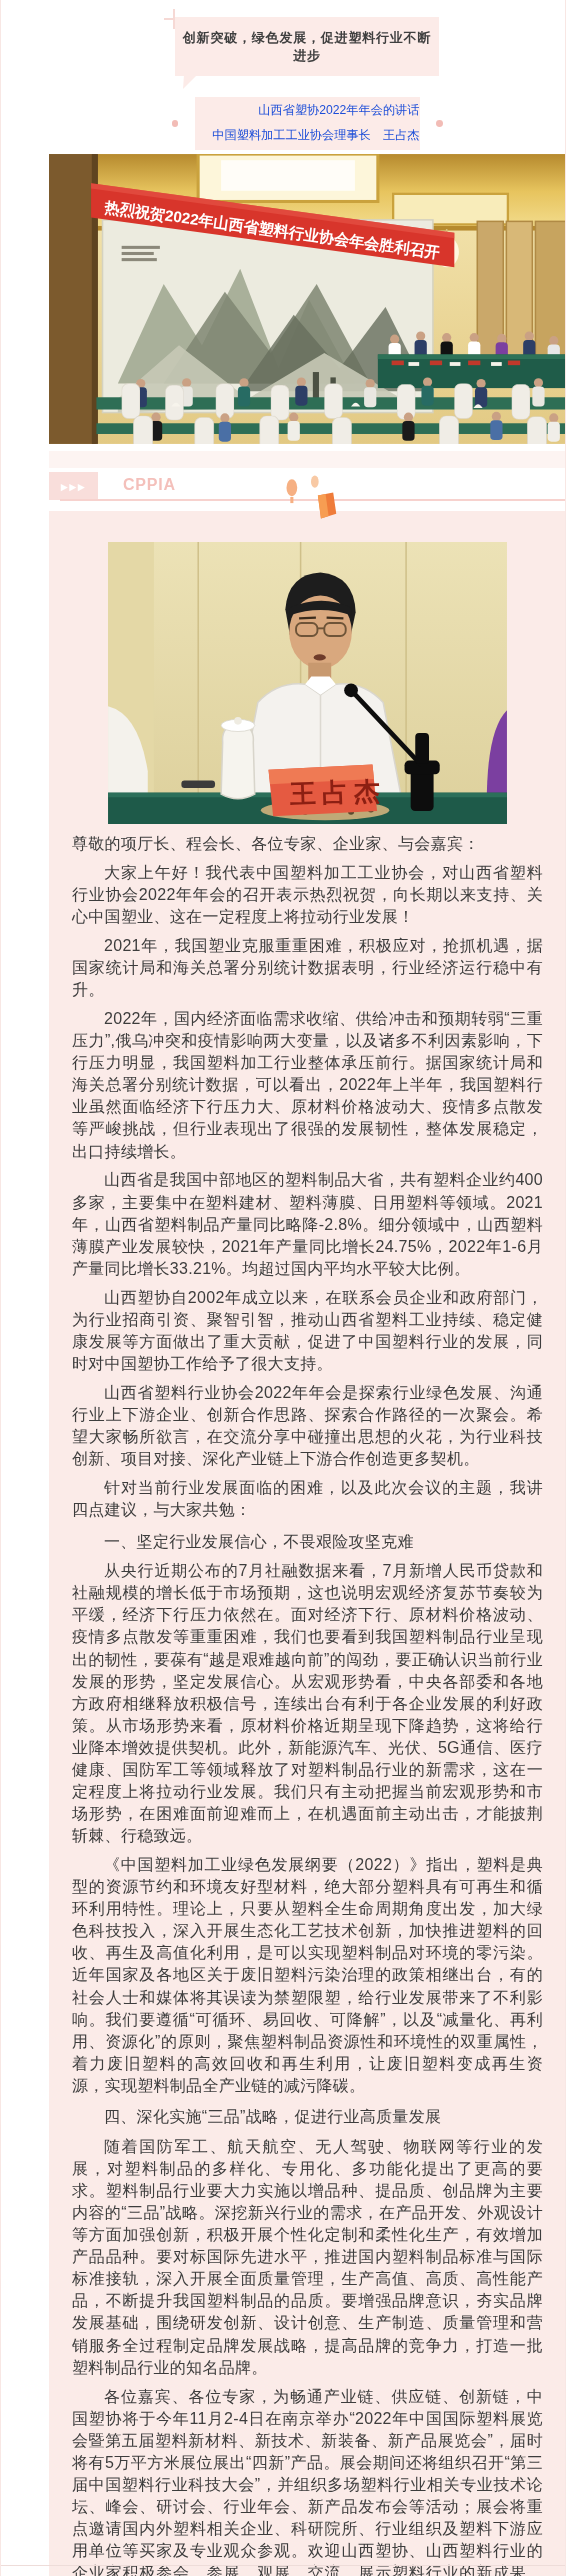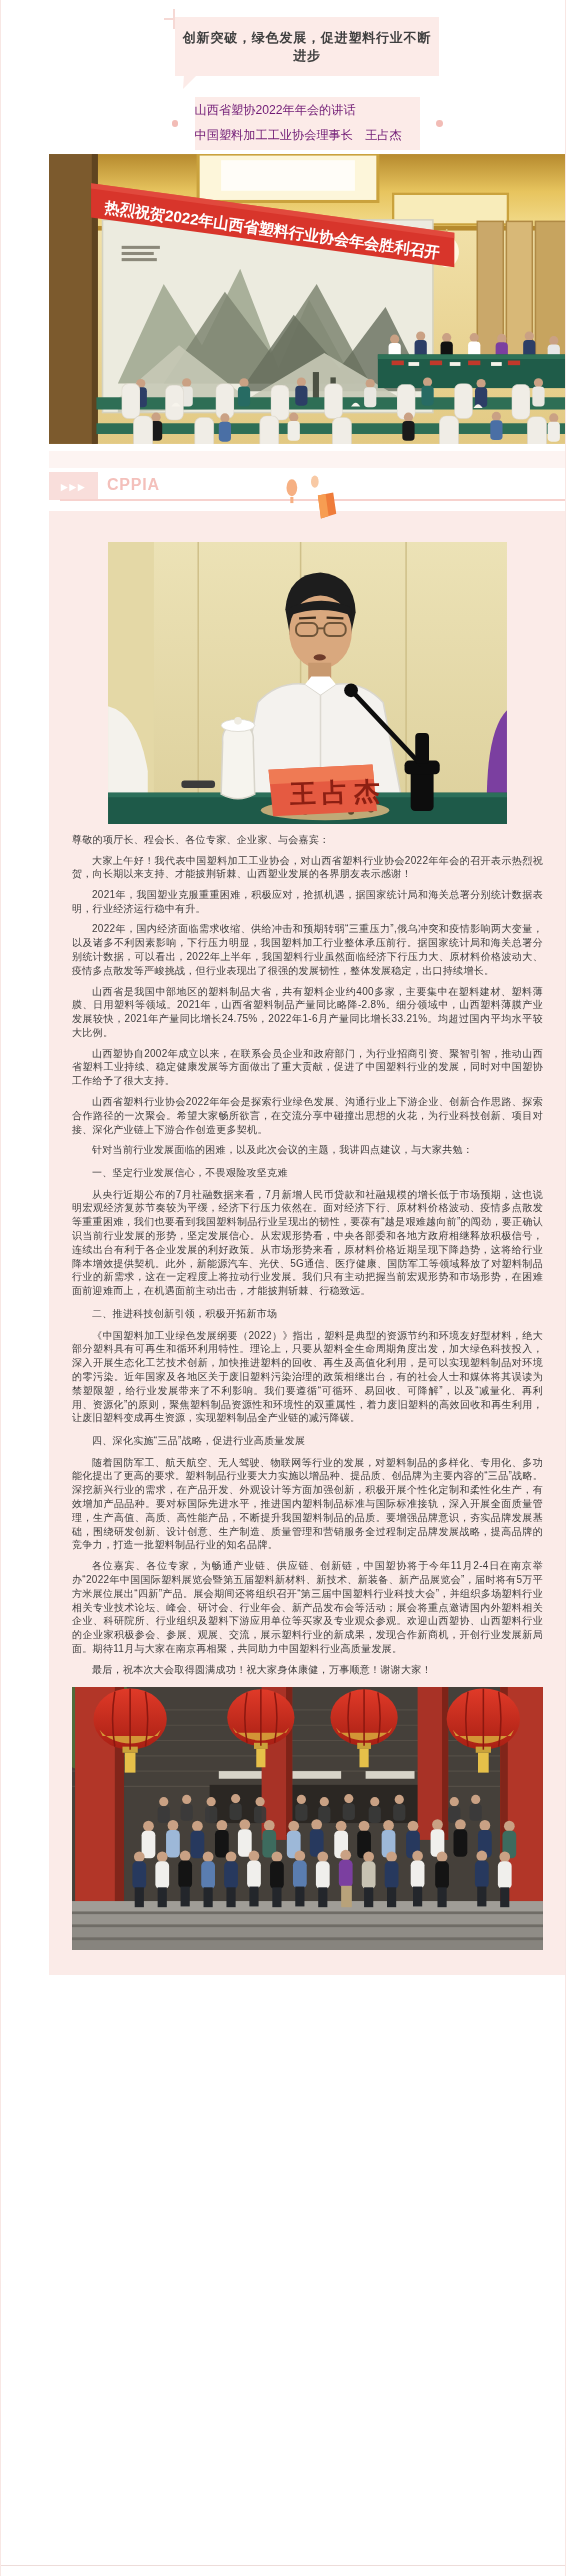--- a/index.html
+++ b/index.html
@@ -30,7 +30,7 @@
   }
   .subtitle-box {
     position:relative; width:225px; margin:20.6px auto 0; background:#fcebe8;
-    text-align:left; font-size:12.2px; color:#701a75; line-height:25px; padding:1.5px 0;
+    text-align:right; font-size:12.2px; color:#1d4ed8; line-height:25px; padding:1.5px 0;
   }
   .subtitle-box .dot { position:absolute; top:23px; width:6.9px; height:6.9px; border-radius:50%; background:#f2bcb6; }
   .dot-left  { left:-23px; }

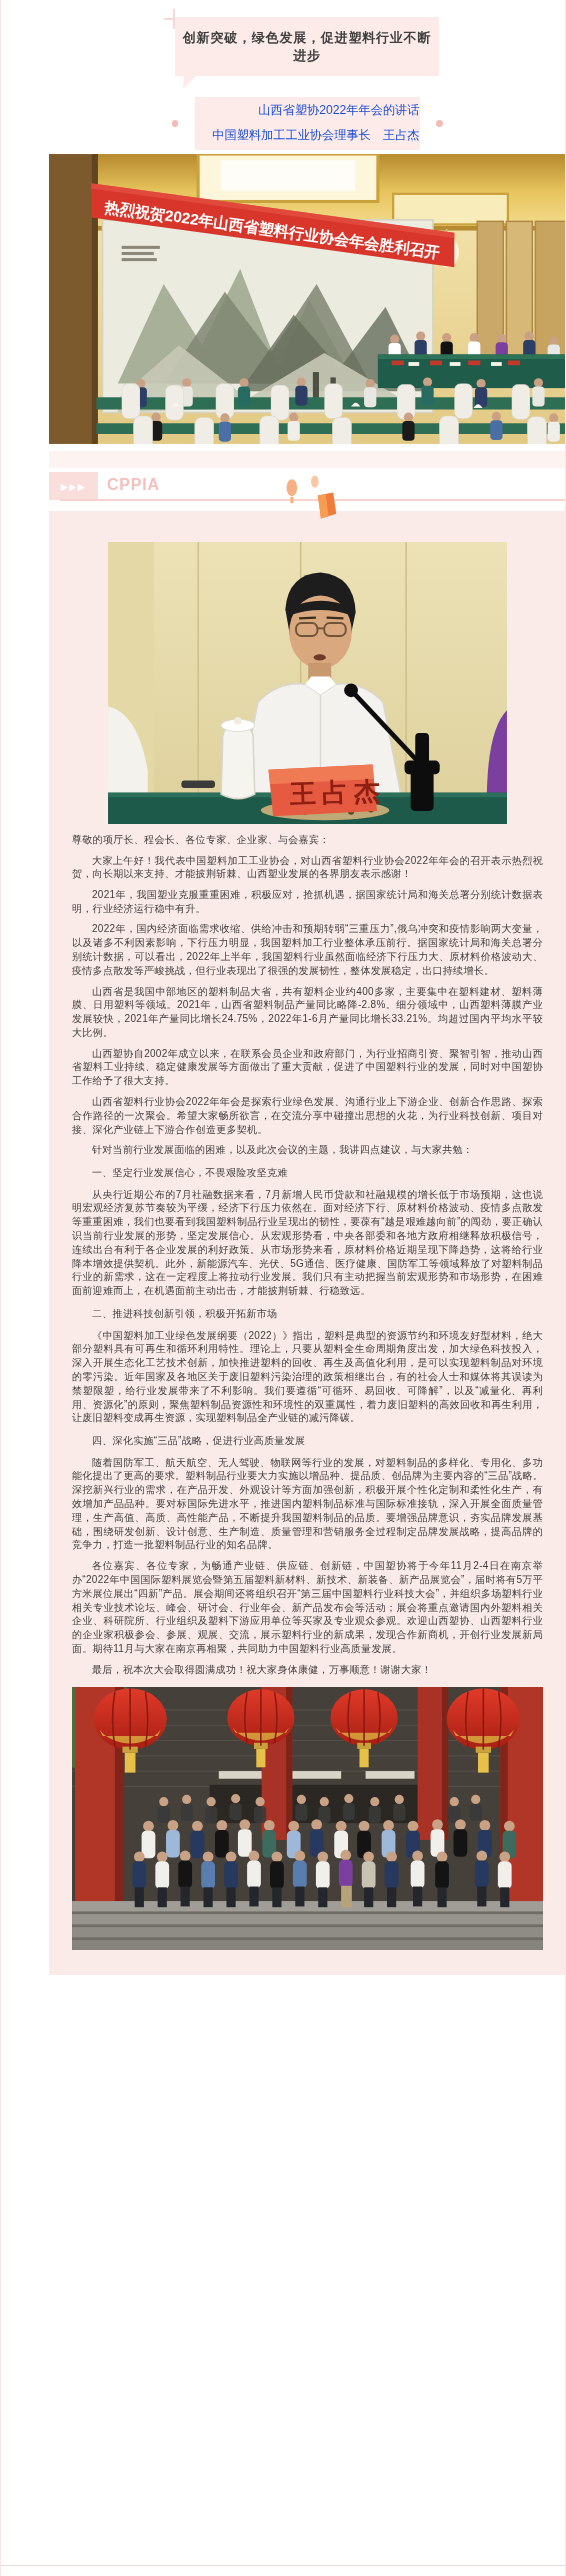--- a/index.html
+++ b/index.html
@@ -48,7 +48,7 @@
     color:#ffffff; font-size:9.2px; letter-spacing:1.5px;
   }
   .cppia-label {
-    position:absolute; left:58px; top:3.8px; font-size:16px; font-weight:bold;
+    position:absolute; left:74px; top:3.8px; font-size:16px; font-weight:bold;
     color:#f4c0bb; letter-spacing:0.8px;
   }
   .hairline { position:absolute; left:10.7px; right:-3.1px; top:27px; height:1.5px; background:#f7d2ce; }

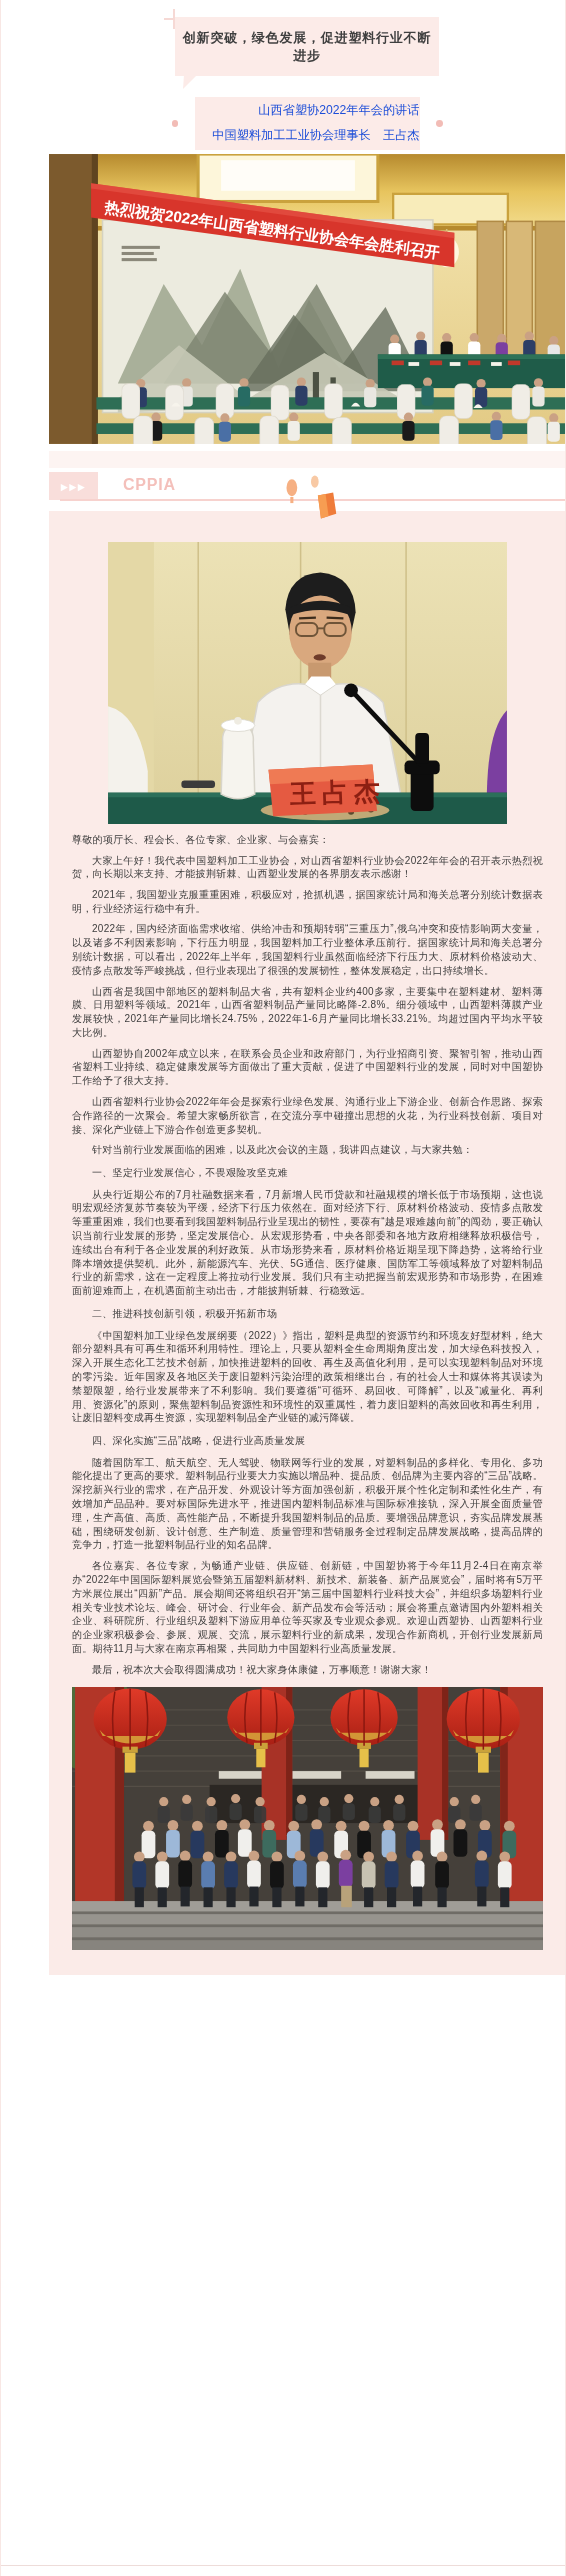--- a/index.html
+++ b/index.html
@@ -62,7 +62,7 @@
   .photo-2 { width:399px; height:282px; }
   .article { width:471px; margin:9.2px auto 0; }
   .article p {
-    font-size:10px; line-height:1.38; letter-spacing:0.3px; color:#3d3d3d;
+    font-size:16px; line-height:1.38; letter-spacing:0.3px; color:#3d3d3d;
     text-align:justify; margin:0 0 6.9px 0;
   }
   .article p.indent { text-indent:2em; }

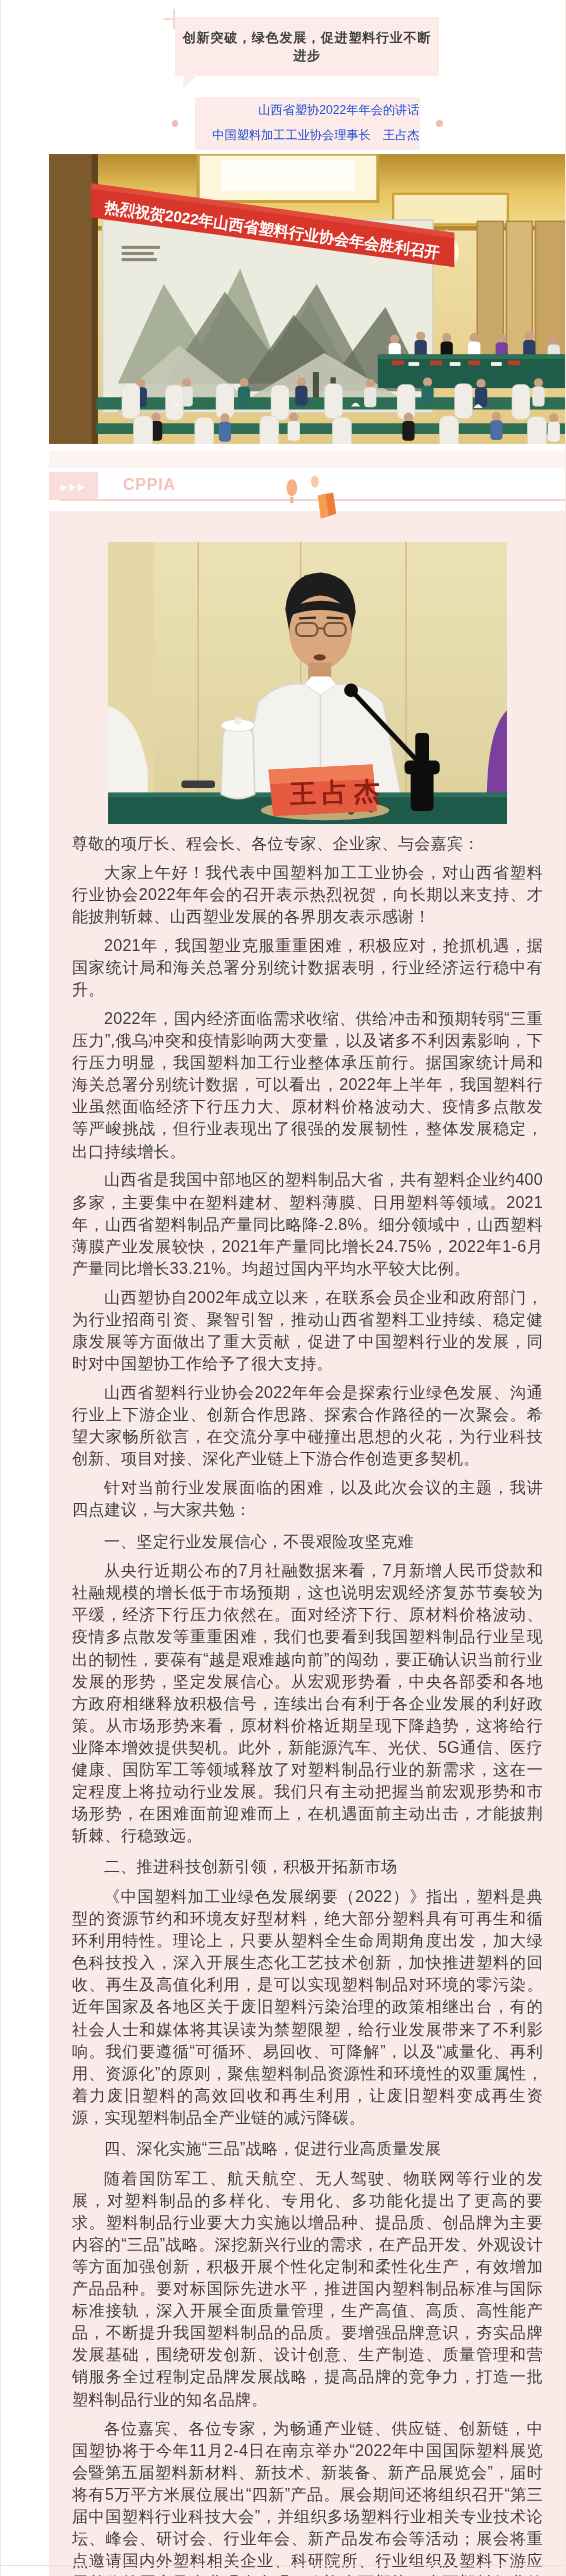--- a/index.html
+++ b/index.html
@@ -330,7 +330,7 @@
 
     <div class="article">
       <p>尊敬的项厅长、程会长、各位专家、企业家、与会嘉宾：</p>
-      <p class="indent">大家上午好！我代表中国塑料加工工业协会，对山西省塑料行业协会2022年年会的召开表示热烈祝贺，向长期以来支持、才能披荆斩棘、山西塑业发展的各界朋友表示感谢！</p>
+      <p class="indent">大家上午好！我代表中国塑料加工工业协会，对山西省塑料行业协会2022年年会的召开表示热烈祝贺，向长期以来支持、关心中国塑业、这在一定程度上将拉动行业发展！</p>
       <p class="indent">2021年，我国塑业克服重重困难，积极应对，抢抓机遇，据国家统计局和海关总署分别统计数据表明，行业经济运行稳中有升。</p>
       <p class="indent">2022年，国内经济面临需求收缩、供给冲击和预期转弱“三重压力”,俄乌冲突和疫情影响两大变量，以及诸多不利因素影响，下行压力明显，我国塑料加工行业整体承压前行。据国家统计局和海关总署分别统计数据，可以看出，2022年上半年，我国塑料行业虽然面临经济下行压力大、原材料价格波动大、疫情多点散发等严峻挑战，但行业表现出了很强的发展韧性，整体发展稳定，出口持续增长。</p>
       <p class="indent">山西省是我国中部地区的塑料制品大省，共有塑料企业约400多家，主要集中在塑料建材、塑料薄膜、日用塑料等领域。2021年，山西省塑料制品产量同比略降-2.8%。细分领域中，山西塑料薄膜产业发展较快，2021年产量同比增长24.75%，2022年1-6月产量同比增长33.21%。均超过国内平均水平较大比例。</p>

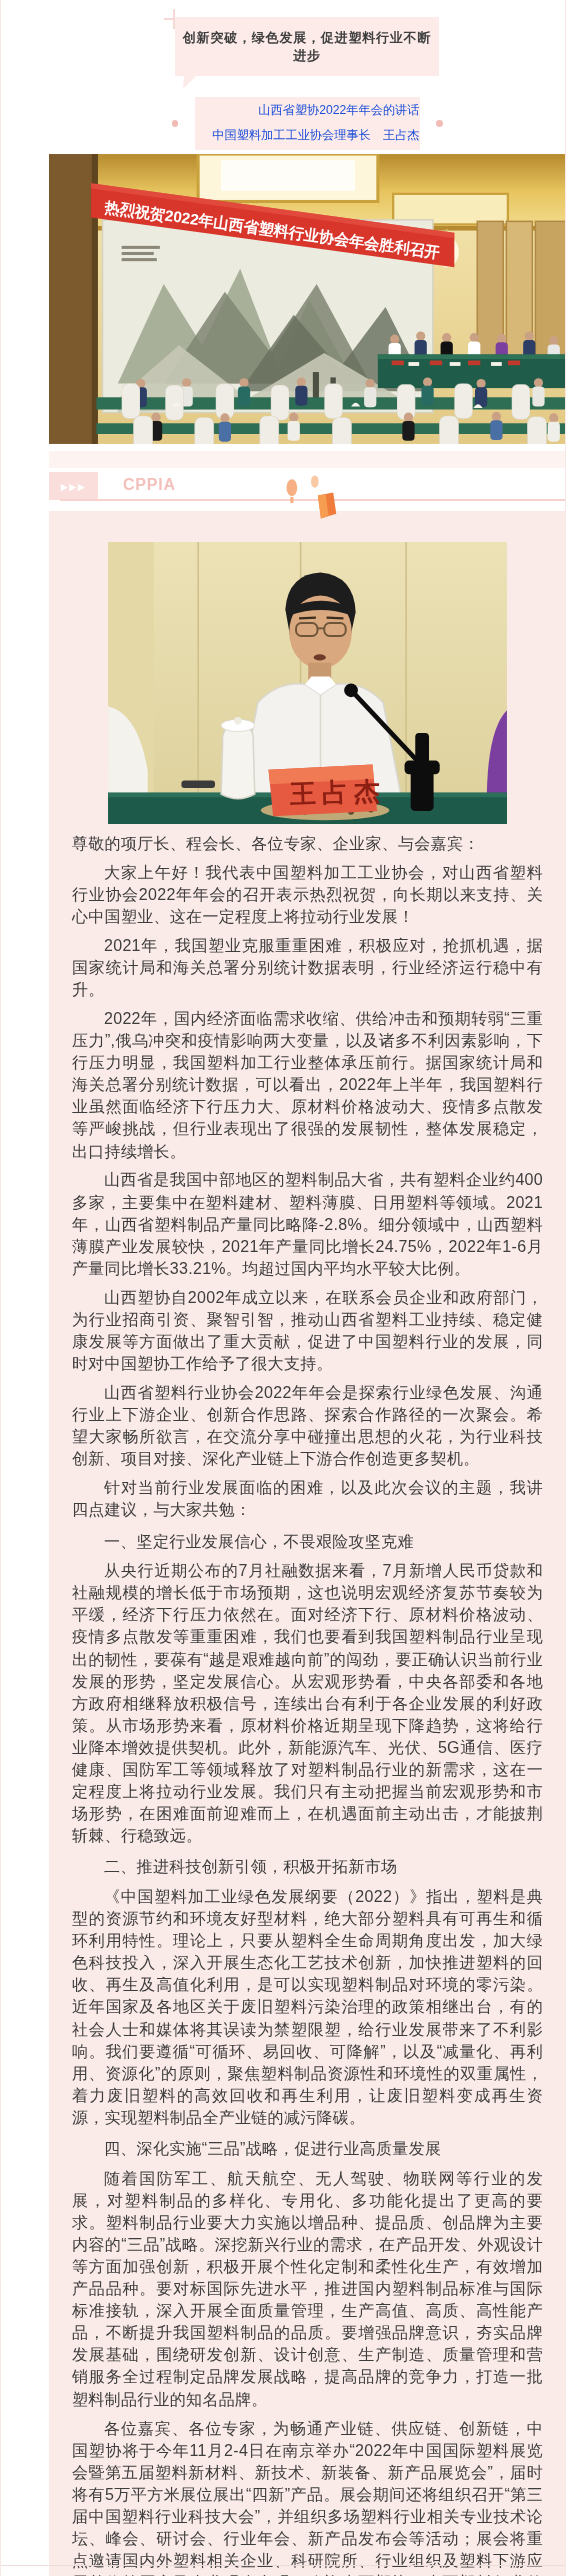--- a/index.html
+++ b/index.html
@@ -339,7 +339,6 @@
       <p class="indent">针对当前行业发展面临的困难，以及此次会议的主题，我讲四点建议，与大家共勉：</p>
       <p class="heading">一、坚定行业发展信心，不畏艰险攻坚克难</p>
       <p class="indent">从央行近期公布的7月社融数据来看，7月新增人民币贷款和社融规模的增长低于市场预期，这也说明宏观经济复苏节奏较为平缓，经济下行压力依然在。面对经济下行、原材料价格波动、疫情多点散发等重重困难，我们也要看到我国塑料制品行业呈现出的韧性，要葆有“越是艰难越向前”的闯劲，要正确认识当前行业发展的形势，坚定发展信心。从宏观形势看，中央各部委和各地方政府相继释放积极信号，连续出台有利于各企业发展的利好政策。从市场形势来看，原材料价格近期呈现下降趋势，这将给行业降本增效提供契机。此外，新能源汽车、光伏、5G通信、医疗健康、国防军工等领域释放了对塑料制品行业的新需求，这在一定程度上将拉动行业发展。我们只有主动把握当前宏观形势和市场形势，在困难面前迎难而上，在机遇面前主动出击，才能披荆斩棘、行稳致远。</p>
-      <p class="heading">二、推进科技创新引领，积极开拓新市场</p>
       <p class="indent">《中国塑料加工业绿色发展纲要（2022）》指出，塑料是典型的资源节约和环境友好型材料，绝大部分塑料具有可再生和循环利用特性。理论上，只要从塑料全生命周期角度出发，加大绿色科技投入，深入开展生态化工艺技术创新，加快推进塑料的回收、再生及高值化利用，是可以实现塑料制品对环境的零污染。近年国家及各地区关于废旧塑料污染治理的政策相继出台，有的社会人士和媒体将其误读为禁塑限塑，给行业发展带来了不利影响。我们要遵循“可循环、易回收、可降解”，以及“减量化、再利用、资源化”的原则，聚焦塑料制品资源性和环境性的双重属性，着力废旧塑料的高效回收和再生利用，让废旧塑料变成再生资源，实现塑料制品全产业链的减污降碳。</p>
       <p class="heading">四、深化实施“三品”战略，促进行业高质量发展</p>
       <p class="indent">随着国防军工、航天航空、无人驾驶、物联网等行业的发展，对塑料制品的多样化、专用化、多功能化提出了更高的要求。塑料制品行业要大力实施以增品种、提品质、创品牌为主要内容的“三品”战略。深挖新兴行业的需求，在产品开发、外观设计等方面加强创新，积极开展个性化定制和柔性化生产，有效增加产品品种。要对标国际先进水平，推进国内塑料制品标准与国际标准接轨，深入开展全面质量管理，生产高值、高质、高性能产品，不断提升我国塑料制品的品质。要增强品牌意识，夯实品牌发展基础，围绕研发创新、设计创意、生产制造、质量管理和营销服务全过程制定品牌发展战略，提高品牌的竞争力，打造一批塑料制品行业的知名品牌。</p>

